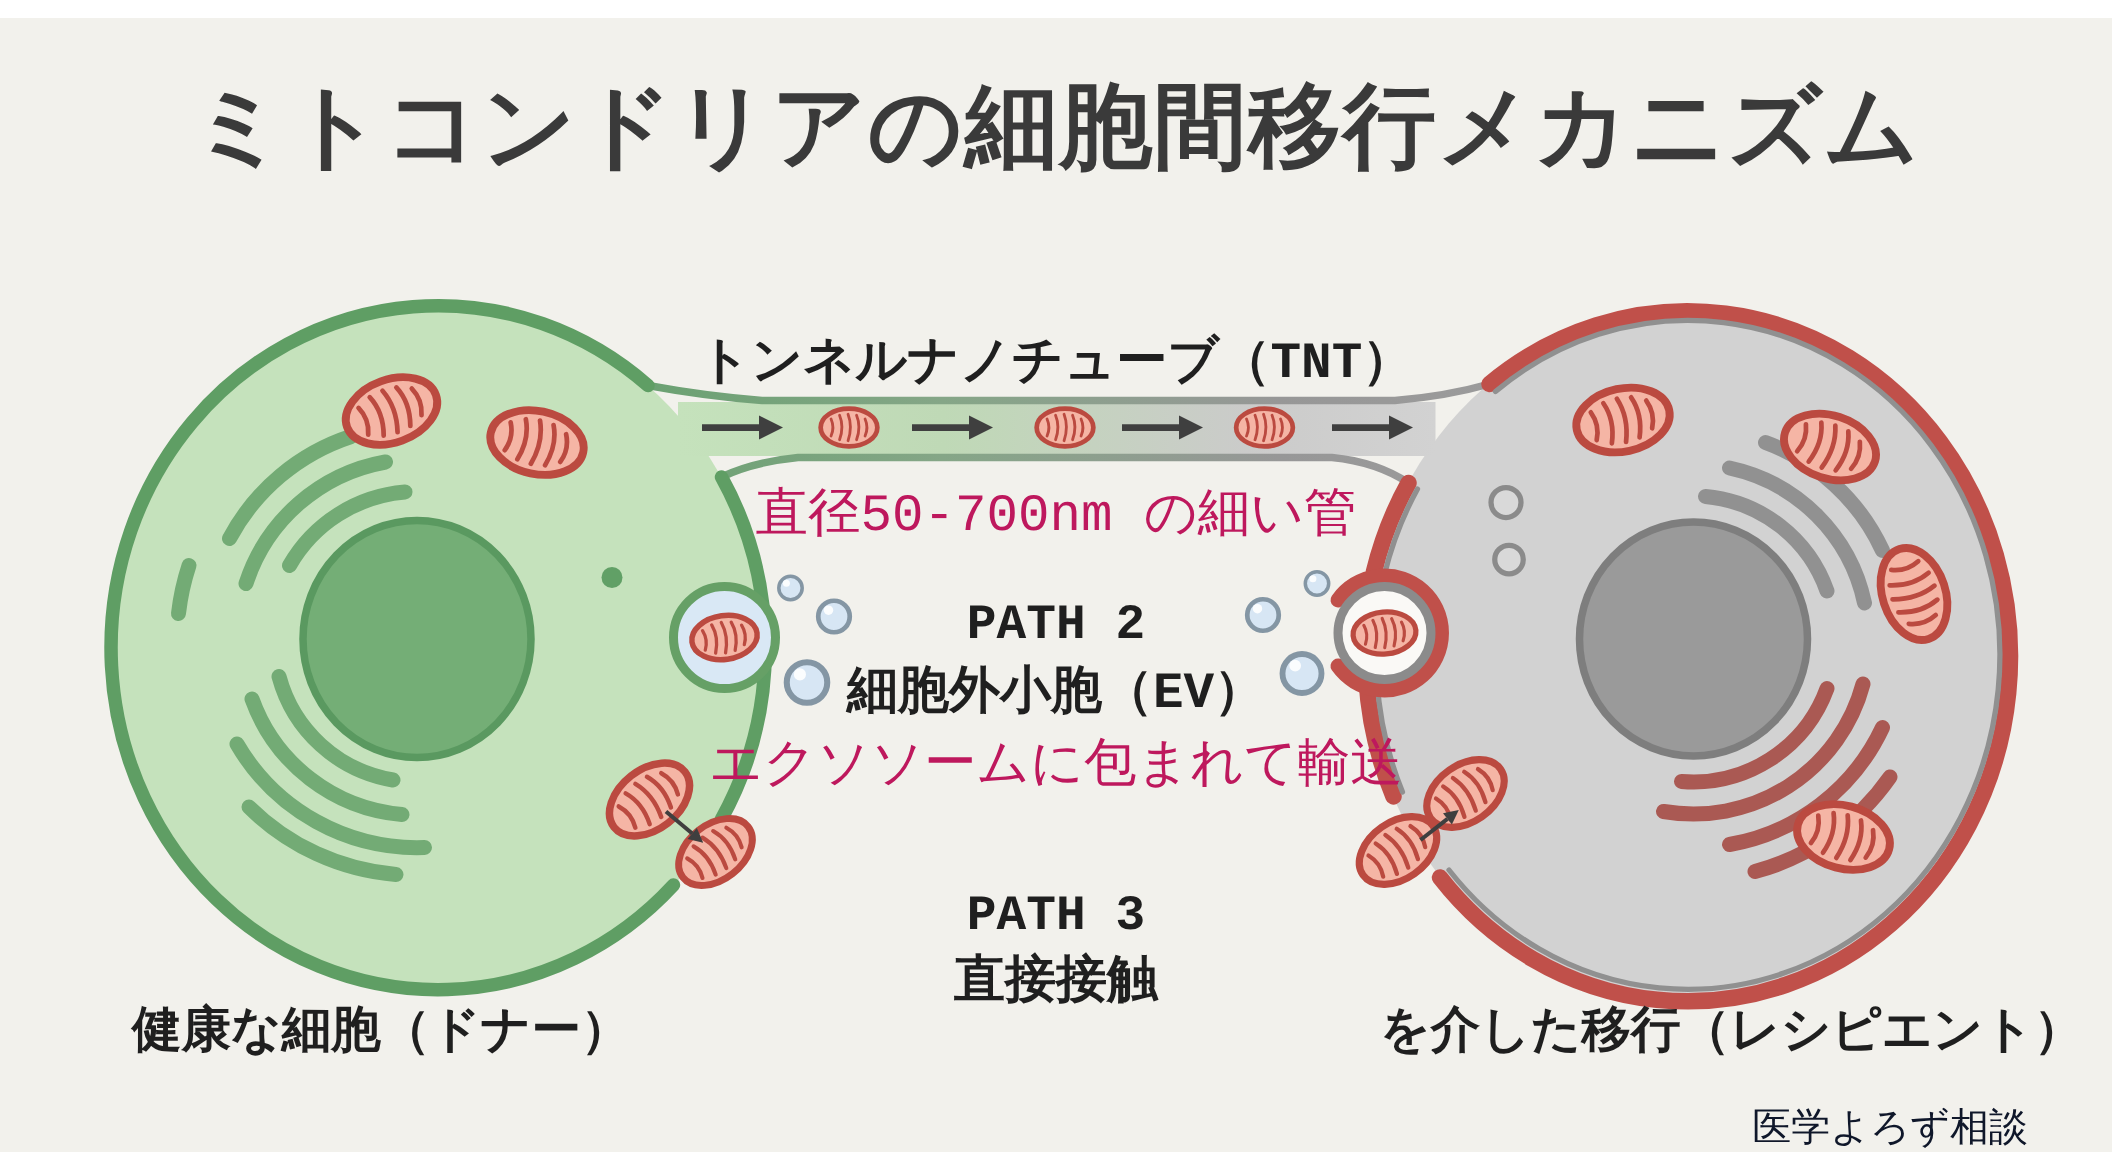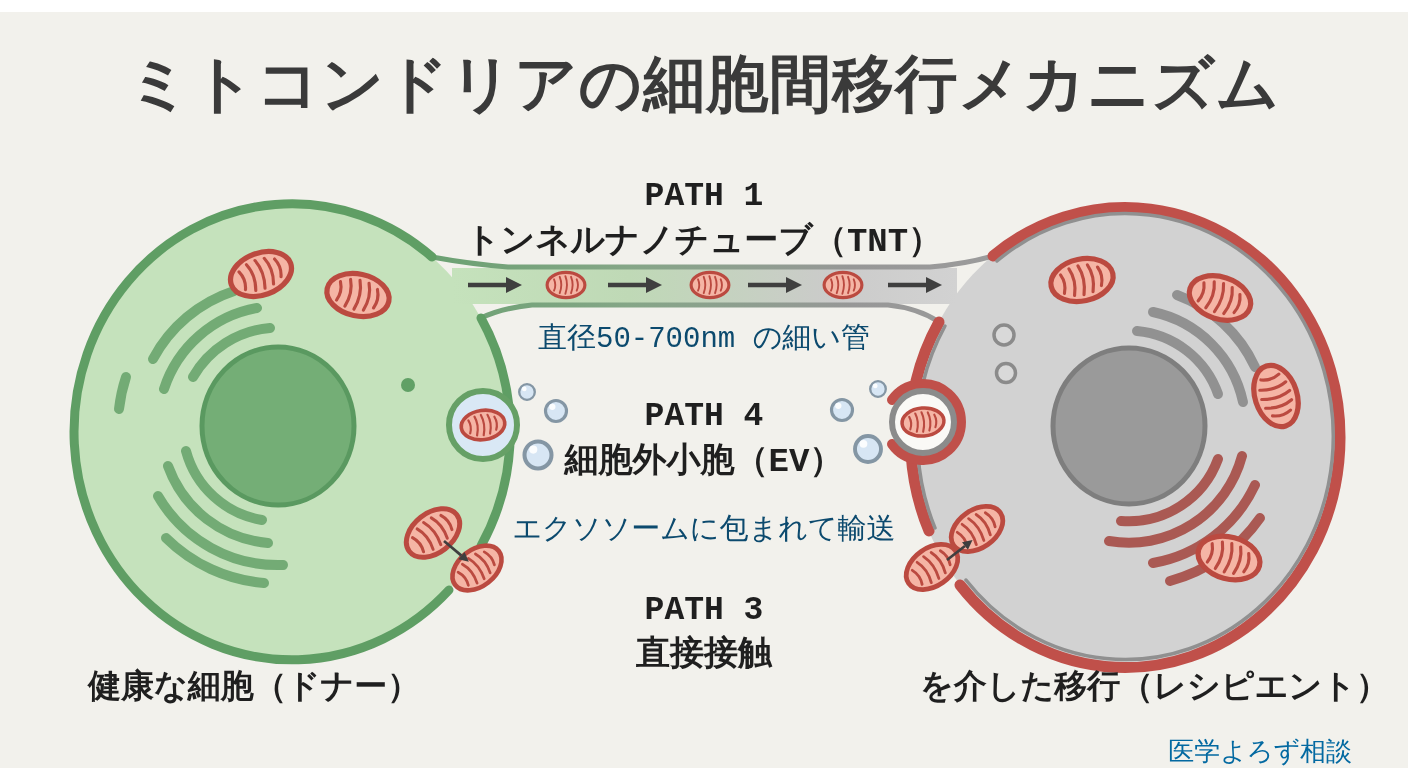--- a/index.html
+++ b/index.html
@@ -162,7 +162,6 @@
 
   <div class="txt title">ミトコンドリアの細胞間移行メカニズム</div>
 
-  <div class="txt mid path-id" style="top:166px">PATH 1</div>
   <div class="txt mid path-name" style="top:205px">トンネルナノチューブ（TNT）</div>
   <div class="txt mid path-note" style="top:306px">直径50-700nm の細い管</div>
 

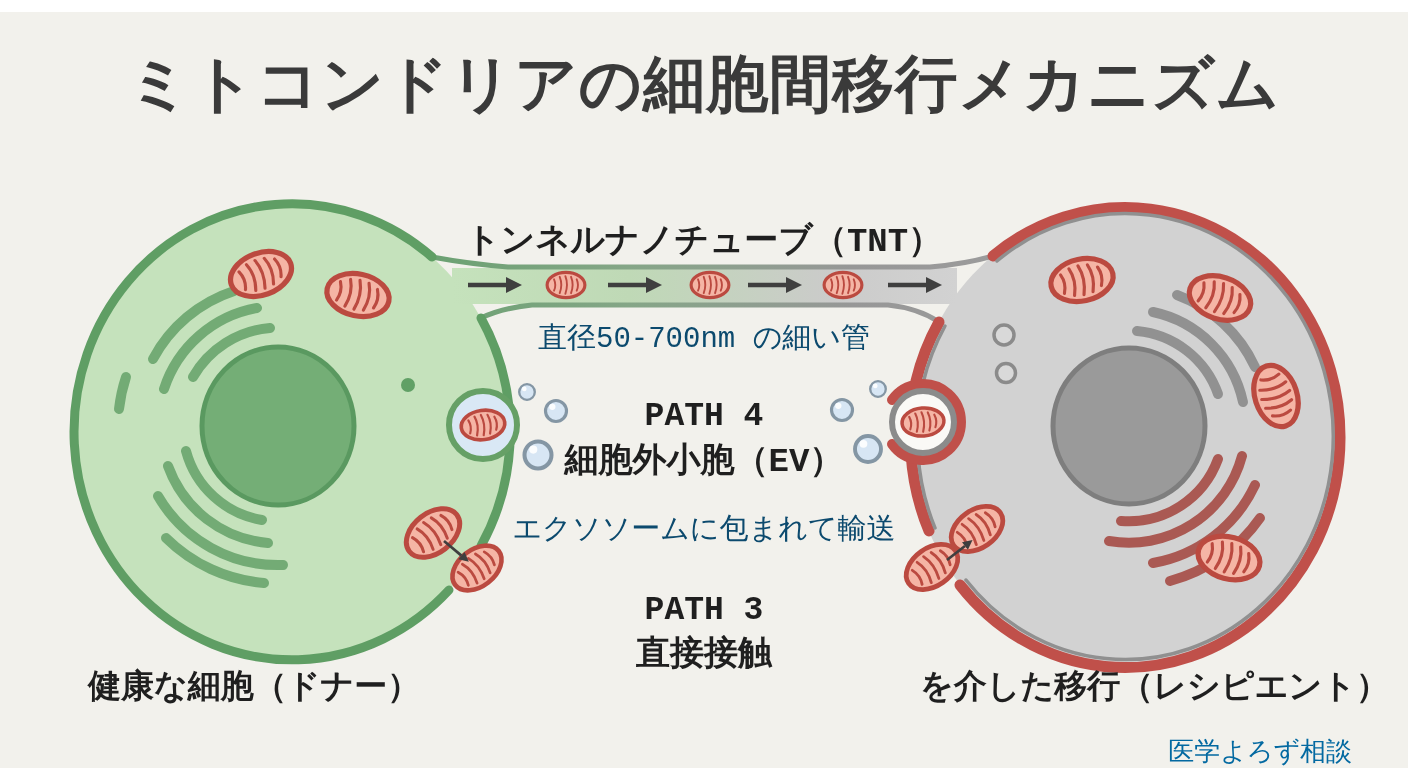--- a/index.html
+++ b/index.html
@@ -22,7 +22,7 @@
   .mid{left:354px;width:700px;text-align:center;}
   .path-id{font-size:33px;font-weight:700;}
   .path-name{font-size:34px;font-weight:700;text-align:center;}
-  .path-note{font-size:29px;font-weight:400;color:#0c4a6e;}
+  .path-note{font-size:35px;font-weight:400;color:#be185d;}
   .cell-label{font-size:33px;font-weight:700;text-align:left;}
   .watermark{
     right:56px;top:722px;

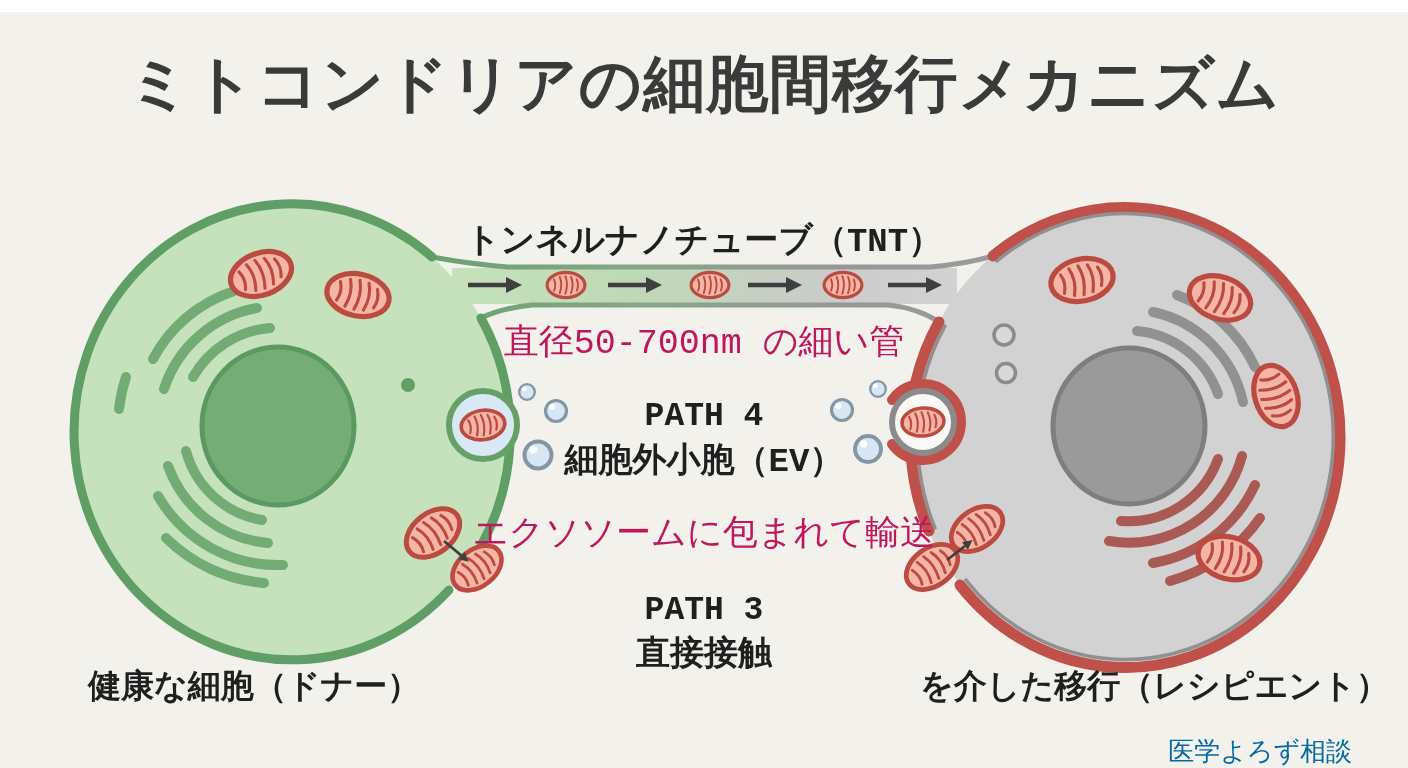--- a/index.html
+++ b/index.html
@@ -165,7 +165,7 @@
   <div class="txt mid path-name" style="top:205px">トンネルナノチューブ（TNT）</div>
   <div class="txt mid path-note" style="top:306px">直径50-700nm の細い管</div>
 
-  <div class="txt mid path-id" style="top:386px">PATH 4</div>
+  <div class="txt mid path-id" style="top:386px">PATH 2</div>
   <div class="txt mid path-name" style="top:425px">細胞外小胞（EV）</div>
   <div class="txt mid path-note" style="top:497px">エクソソームに包まれて輸送</div>
 

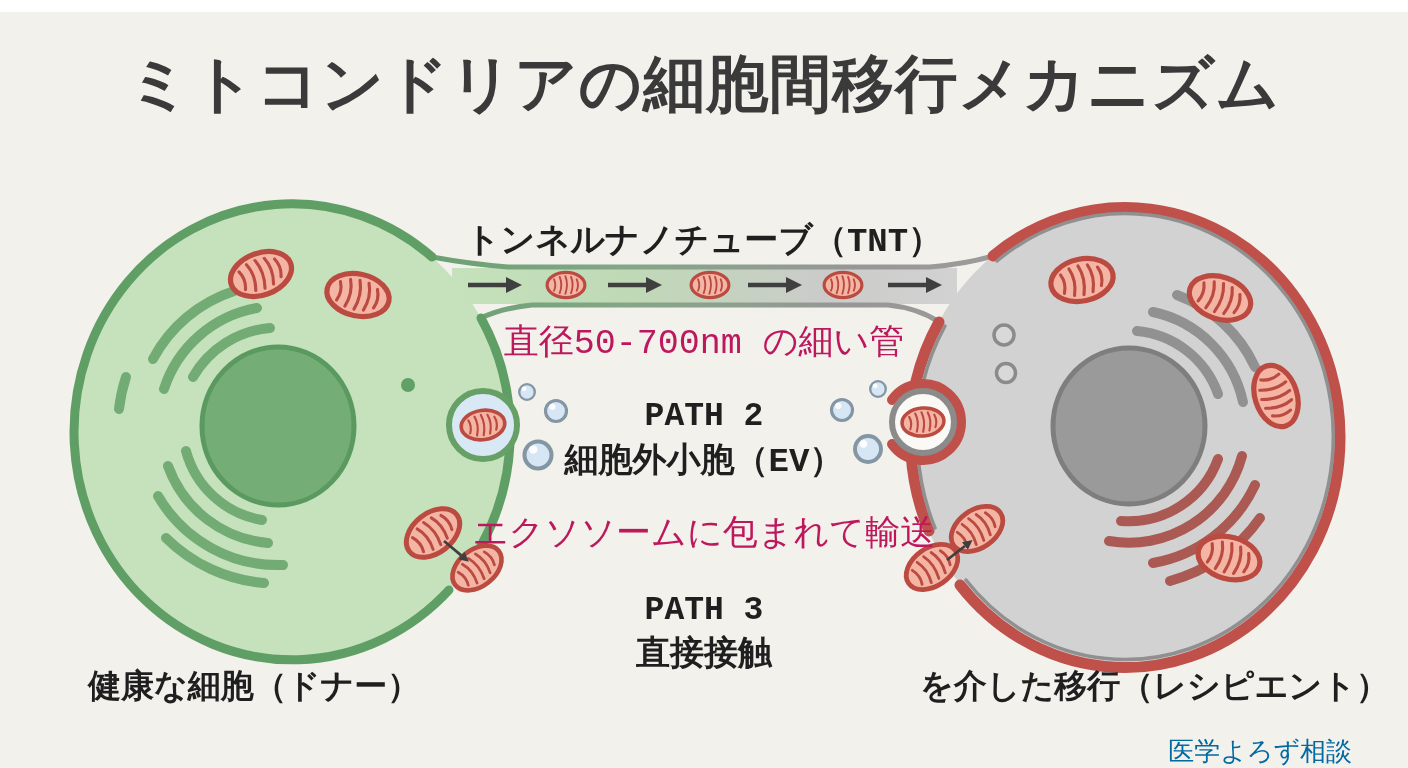--- a/index.html
+++ b/index.html
@@ -167,7 +167,7 @@
 
   <div class="txt mid path-id" style="top:386px">PATH 2</div>
   <div class="txt mid path-name" style="top:425px">細胞外小胞（EV）</div>
-  <div class="txt mid path-note" style="top:497px">エクソソームに包まれて輸送</div>
+  <div class="txt mid path-note" style="top:473px">エクソソームに包まれて輸送</div>
 
   <div class="txt mid path-id" style="top:580px">PATH 3</div>
   <div class="txt mid path-name" style="top:618px">直接接触</div>

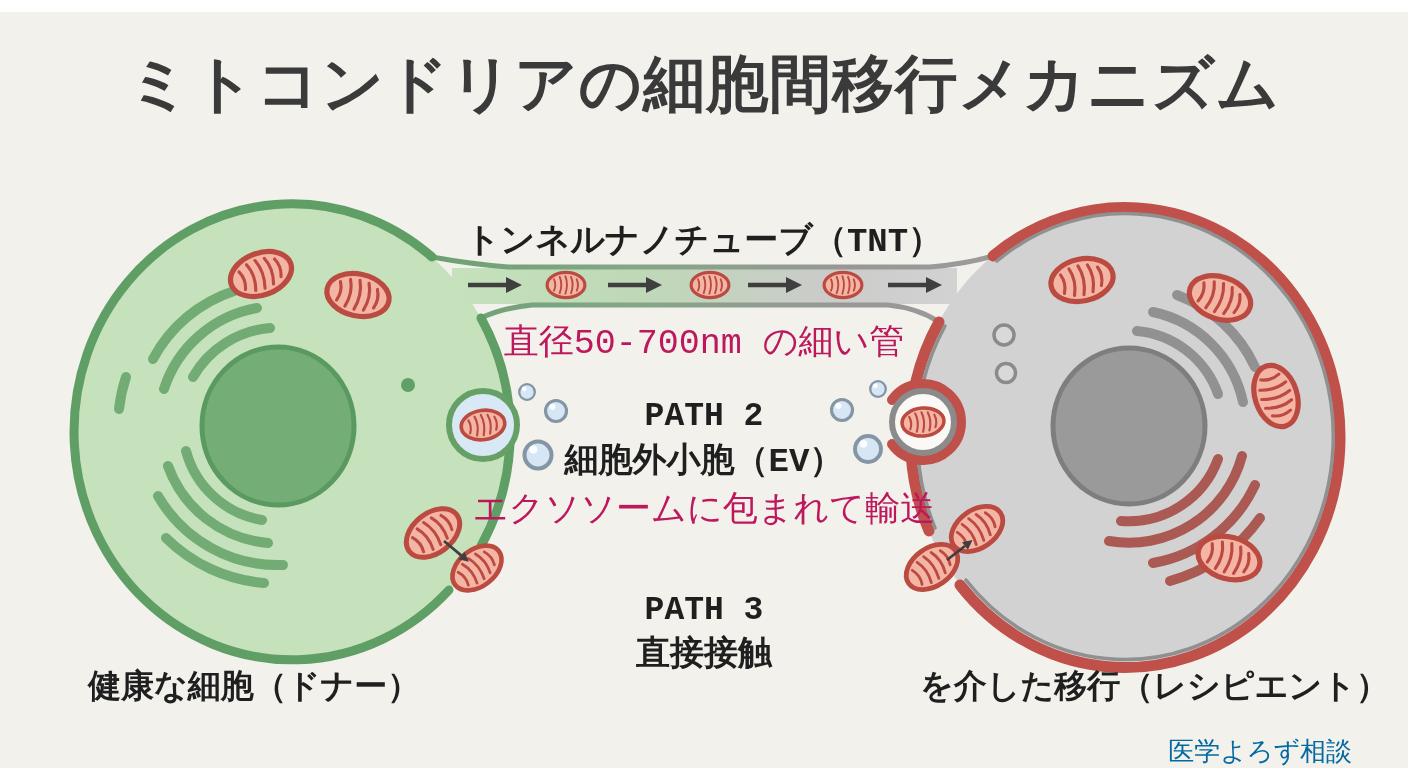--- a/index.html
+++ b/index.html
@@ -26,7 +26,7 @@
   .cell-label{font-size:33px;font-weight:700;text-align:left;}
   .watermark{
     right:56px;top:722px;
-    font-size:26px;color:#0369a1;font-weight:400;
+    font-size:26px;color:#0f172a;font-weight:400;
   }
 </style>
 </head>

